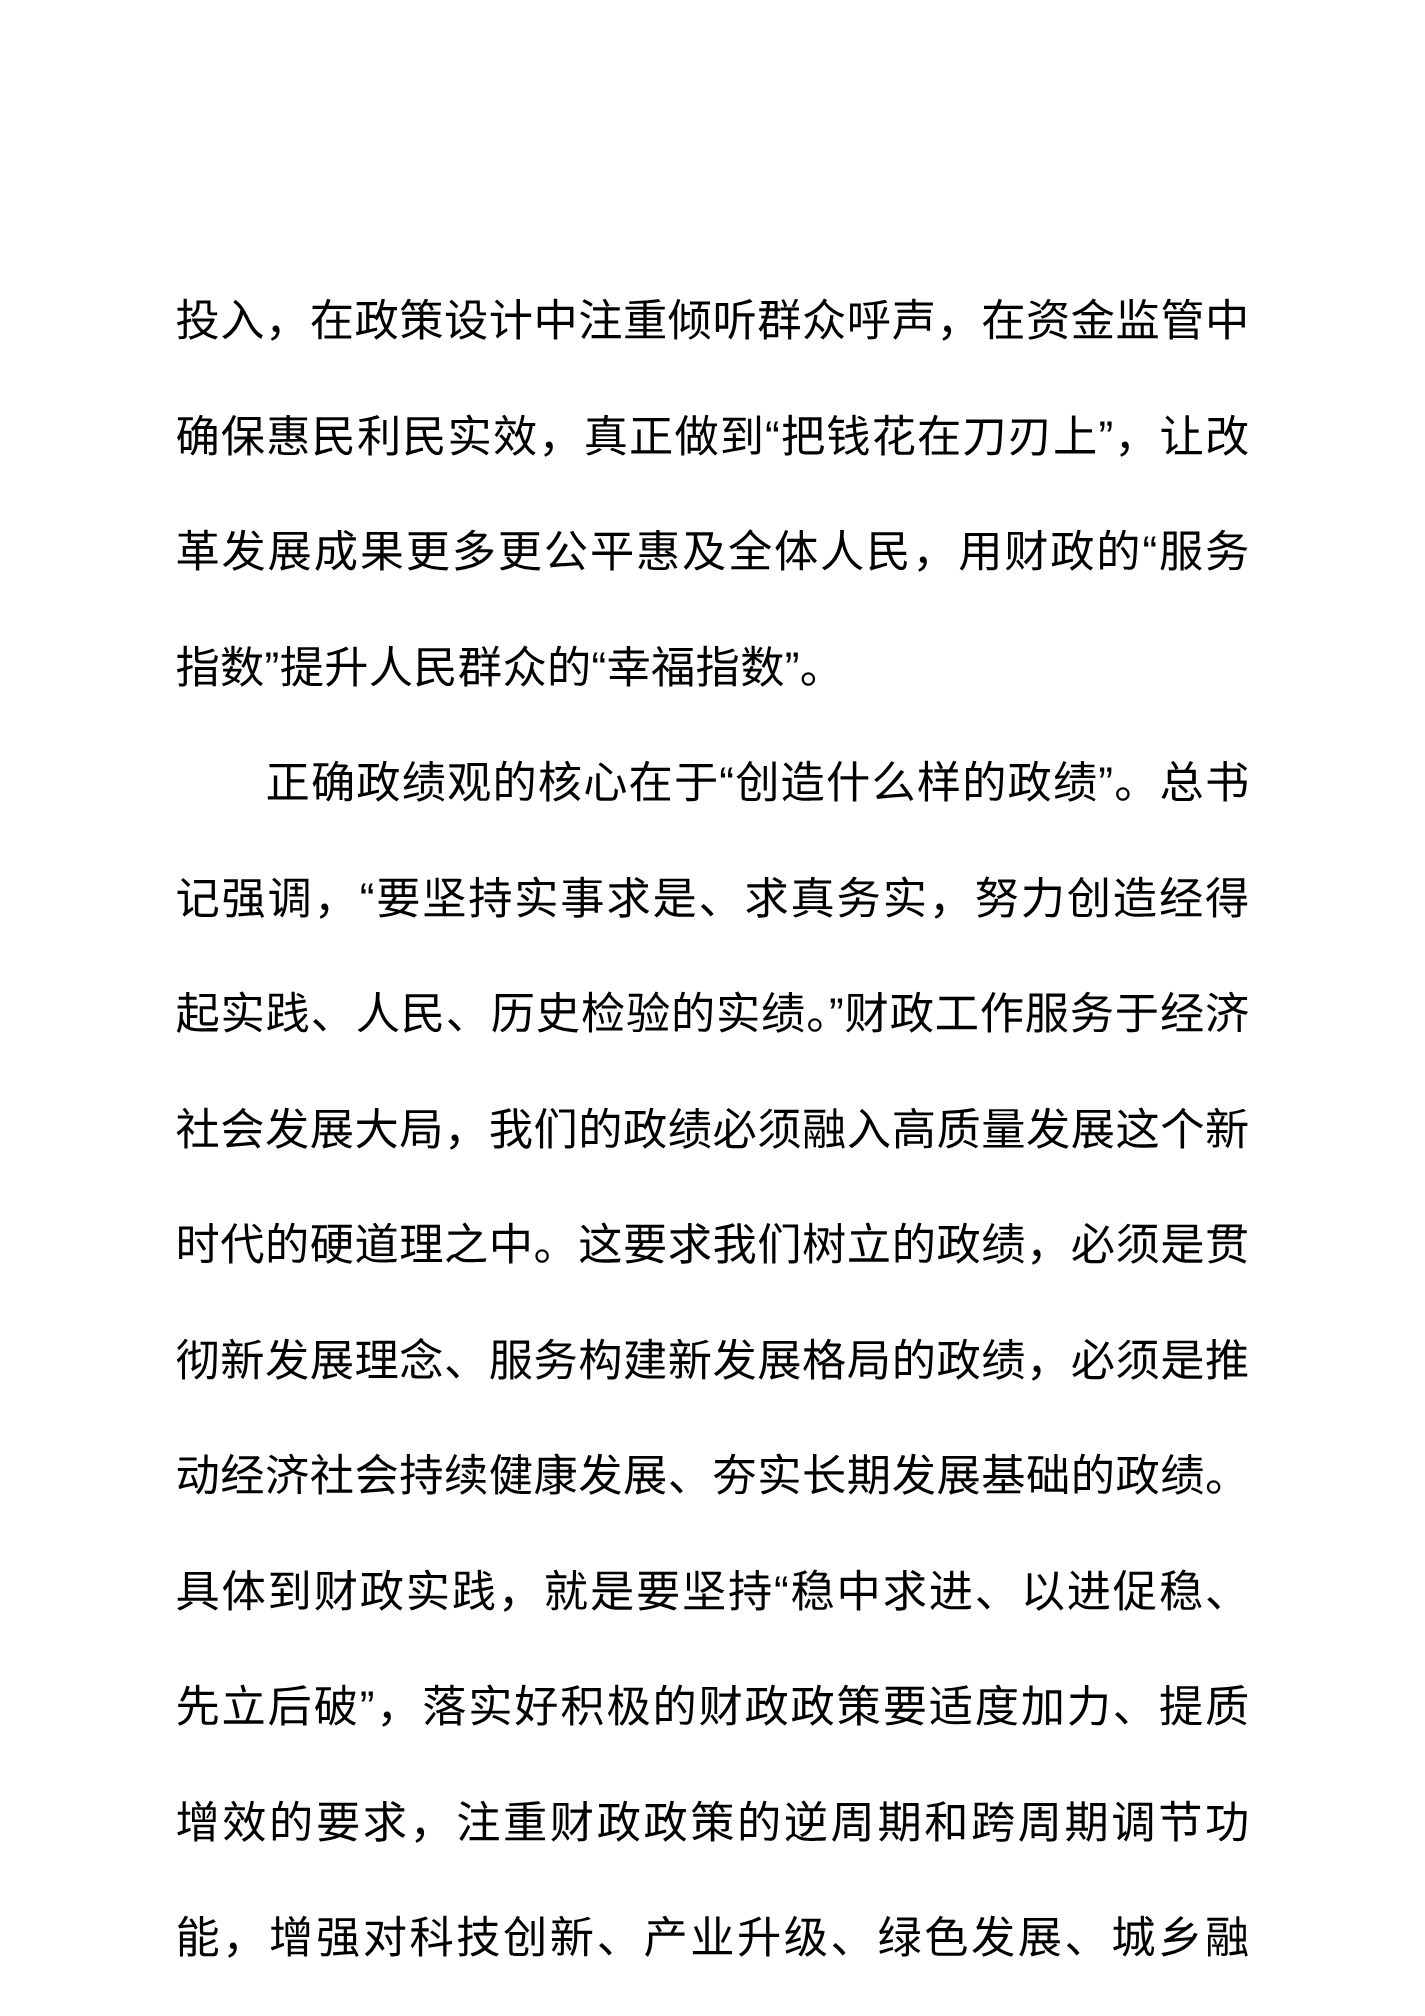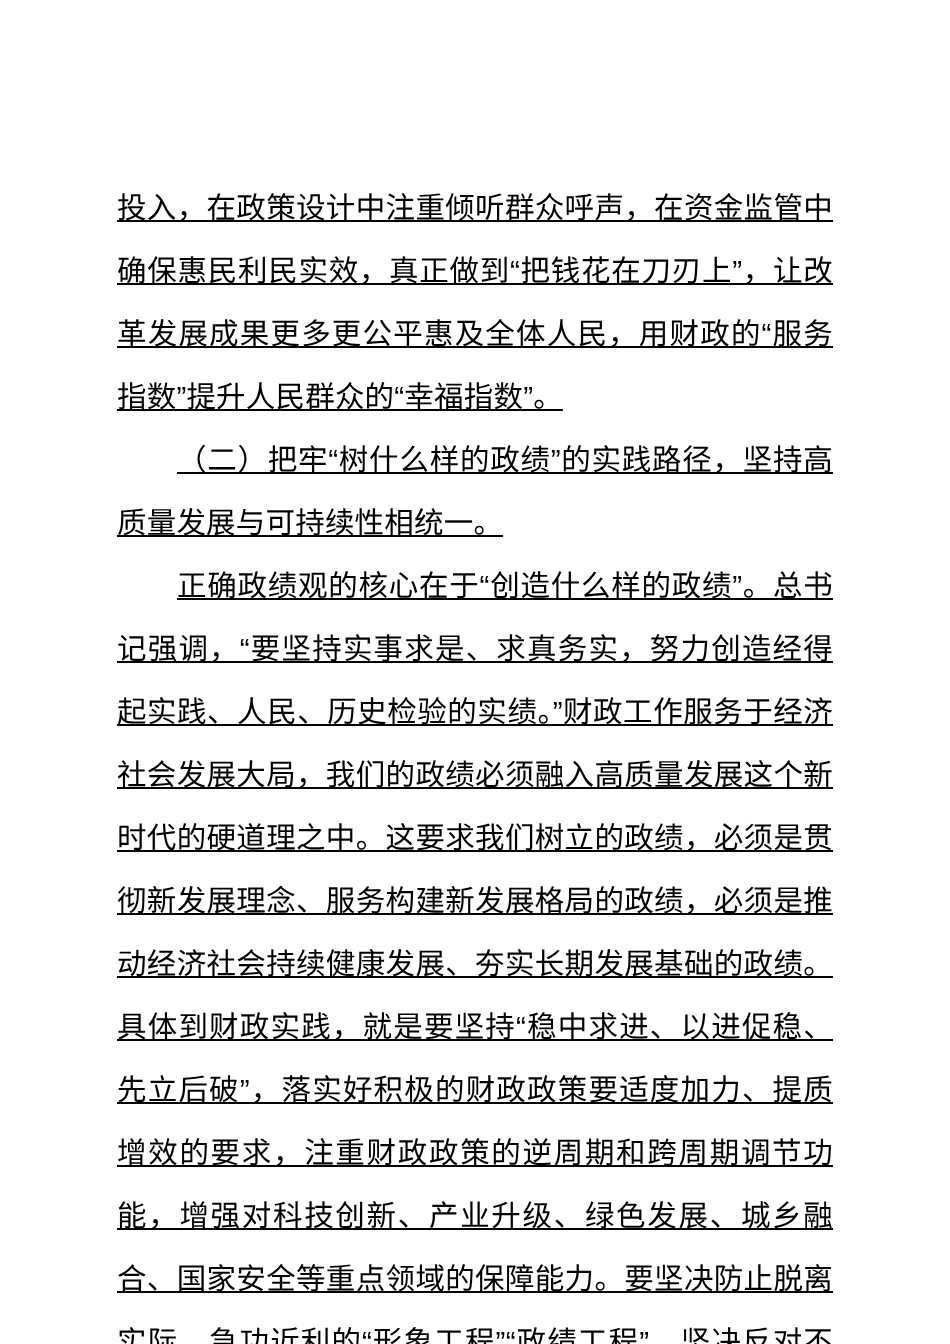--- a/index.html
+++ b/index.html
@@ -30,7 +30,7 @@
     margin: 0;
     padding: 0;
     font-size: 29.5px;
-    line-height: 63px;
+    line-height: 77px;
     letter-spacing: 0.2px;
     color: #000000;
     text-align: justify;
@@ -38,7 +38,6 @@
     text-align-last: left;
     word-break: break-all;
     white-space: normal;
-    text-decoration: underline;
   }
   .para.indent {
     text-indent: 60px;

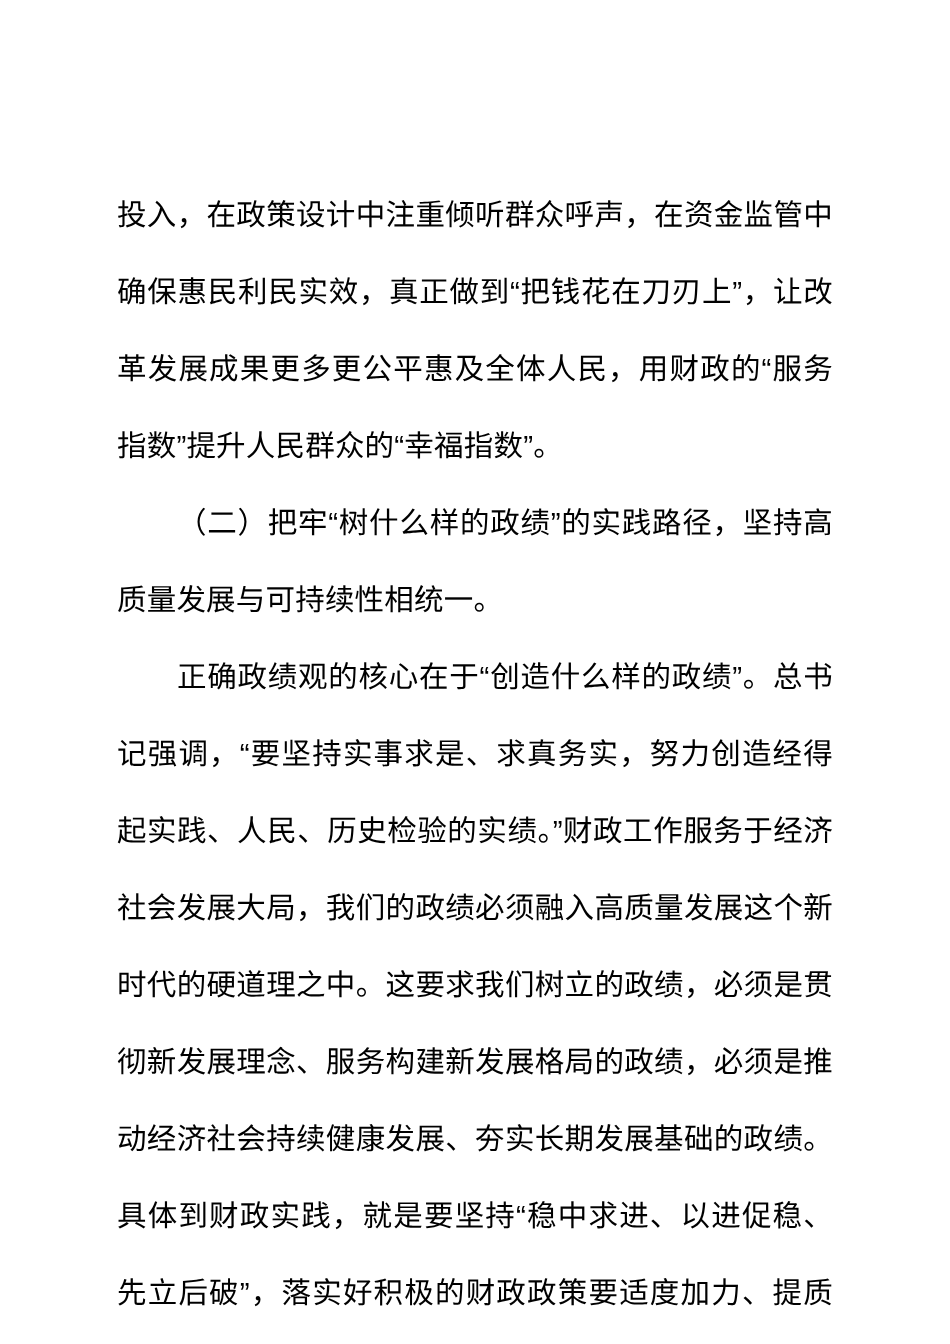--- a/index.html
+++ b/index.html
@@ -52,7 +52,6 @@
 <div class="page">
   <div class="text-column">
     <p class="para cont">投入，在政策设计中注重倾听群众呼声，在资金监管中确保惠民利民实效，真正做到“把钱花在刀刃上”，让改革发展成果更多更公平惠及全体人民，用财政的“服务指数”提升人民群众的“幸福指数”。</p>
-    <p class="para indent">（二）把牢“树什么样的政绩”的实践路径，坚持高质量发展与可持续性相统一。</p>
     <p class="para indent">正确政绩观的核心在于“创造什么样的政绩”。总书记强调，“要坚持实事求是、求真务实，努力创造经得起实践、人民、历史检验的实绩。”财政工作服务于经济社会发展大局，我们的政绩必须融入高质量发展这个新时代的硬道理之中。这要求我们树立的政绩，必须是贯彻新发展理念、服务构建新发展格局的政绩，必须是推动经济社会持续健康发展、夯实长期发展基础的政绩。具体到财政实践，就是要坚持“稳中求进、以进促稳、先立后破”，落实好积极的财政政策要适度加力、提质增效的要求，注重财政政策的逆周期和跨周期调节功能，增强对科技创新、产业升级、绿色发展、城乡融合、国家安全等重点领域的保障能力。要坚决防止脱离实际、急功近利的“形象工程”“政绩工程”，坚决反对不计成本、不顾长远的短期行为。要科学统筹发展与安全、需要与可能、当前与长远的关系，在财政可持续的框架下谋划发展、推动工作，确保财</p>
   </div>
 </div>

